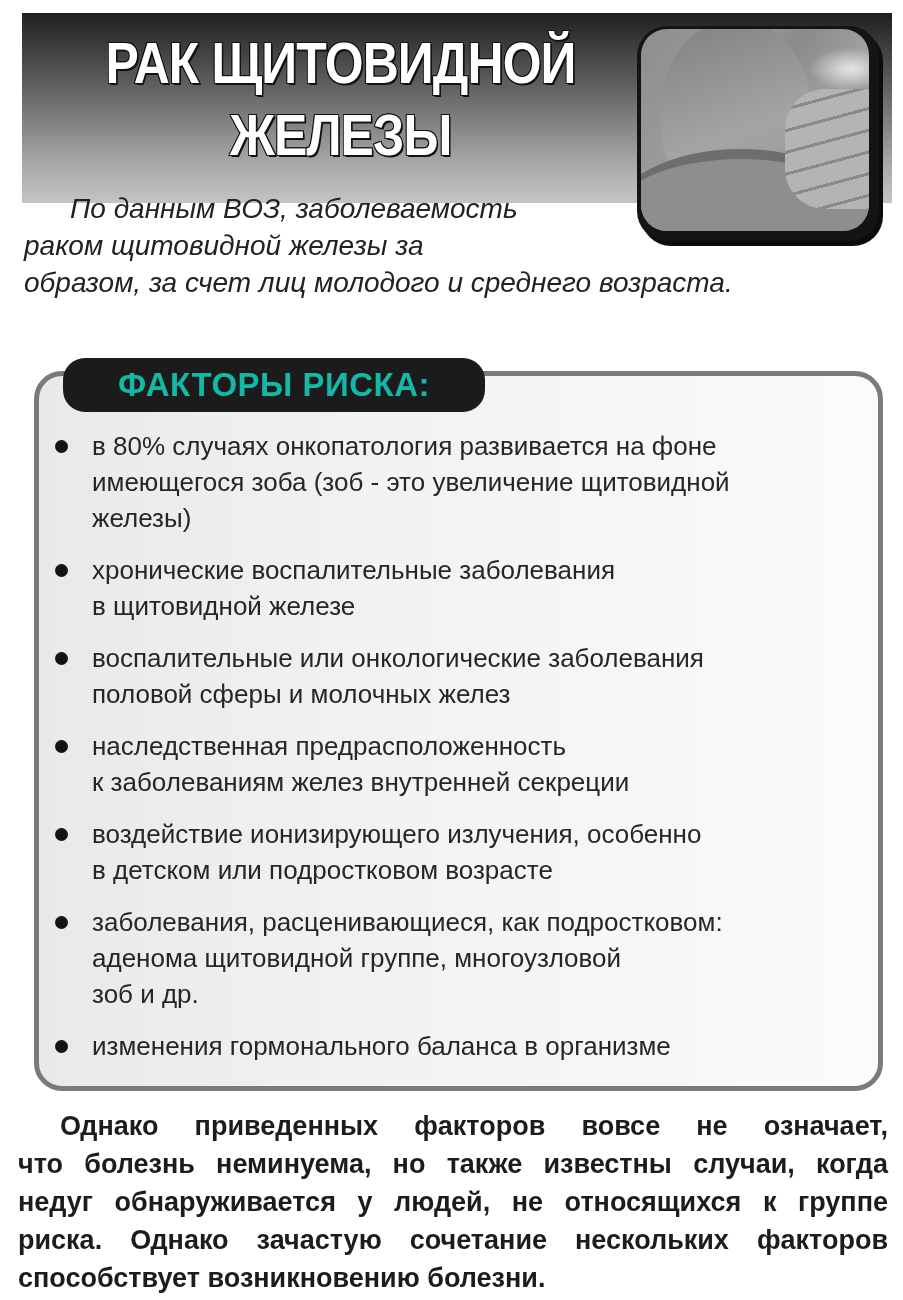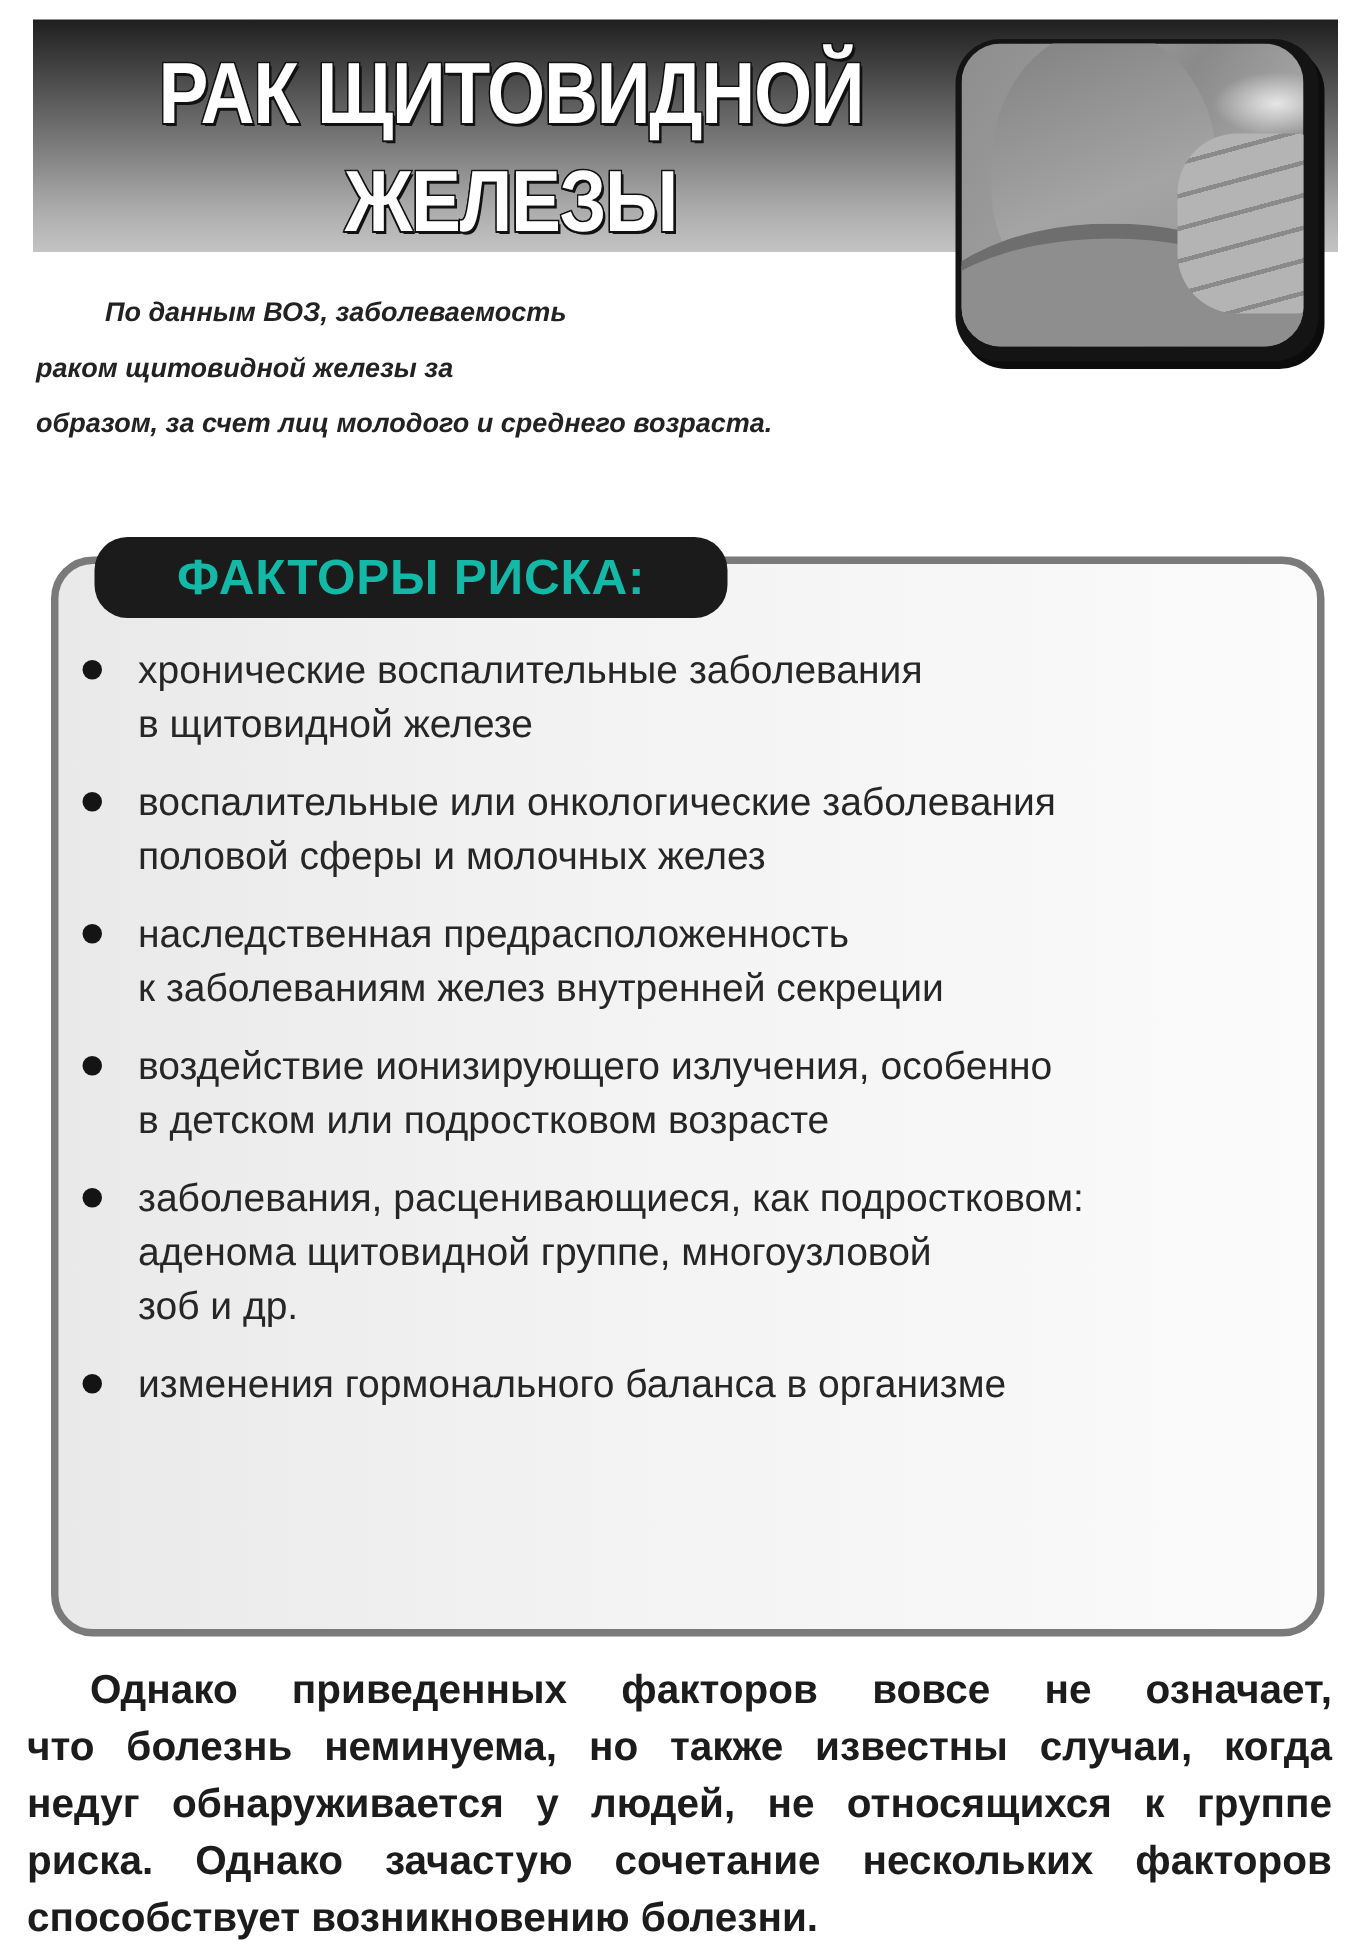--- a/index.html
+++ b/index.html
@@ -7,7 +7,7 @@
     body { position: relative; font-family: "Liberation Sans", sans-serif; color: #1e1e1e; }
 
     .banner {
-      position: absolute; left: 22px; top: 13px; width: 870px; height: 155px;
+      position: absolute; left: 22px; top: 13px; width: 870px; height: 190px;
       background: linear-gradient(to bottom, #1f1f1f 0%, #4a4a4a 25%, #7d7d7d 55%, #a9a9a9 80%, #c4c4c4 100%);
     }
     .title {

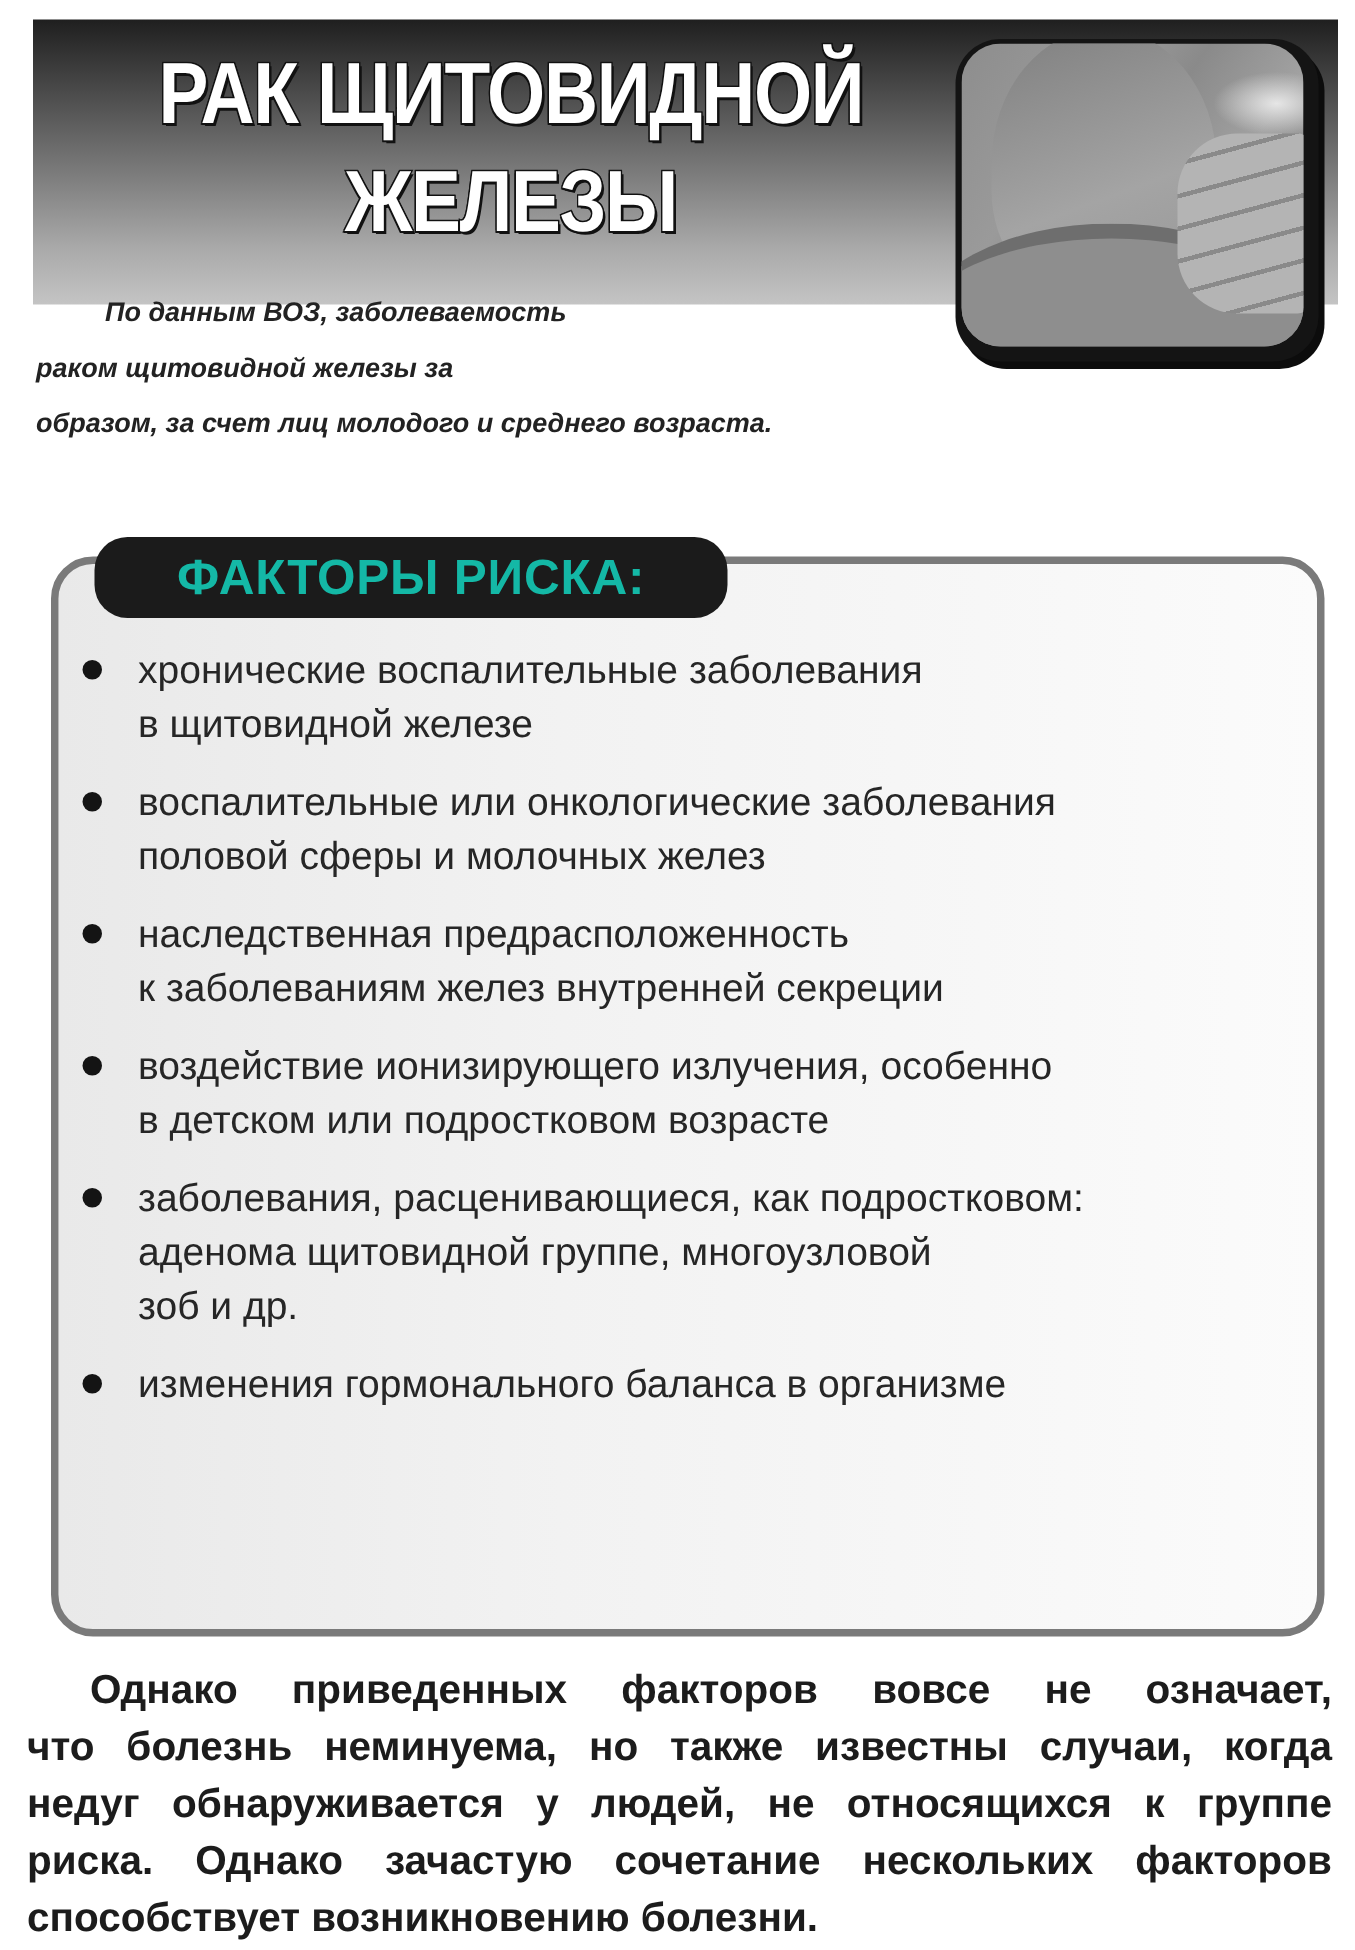--- a/index.html
+++ b/index.html
@@ -54,8 +54,8 @@
 
     .intro {
       position: absolute; left: 24px; top: 190px; width: 880px;
-      font-family: "Liberation Sans", sans-serif; font-weight: bold; font-style: italic;
-      font-size: 18px; line-height: 37px; color: #222;
+      font-family: "Liberation Sans", sans-serif; font-weight: normal; font-style: italic;
+      font-size: 28px; line-height: 37px; color: #222;
     }
     .intro .l1 { padding-left: 46px; display: block; }
     .intro .l { display: block; white-space: nowrap; }

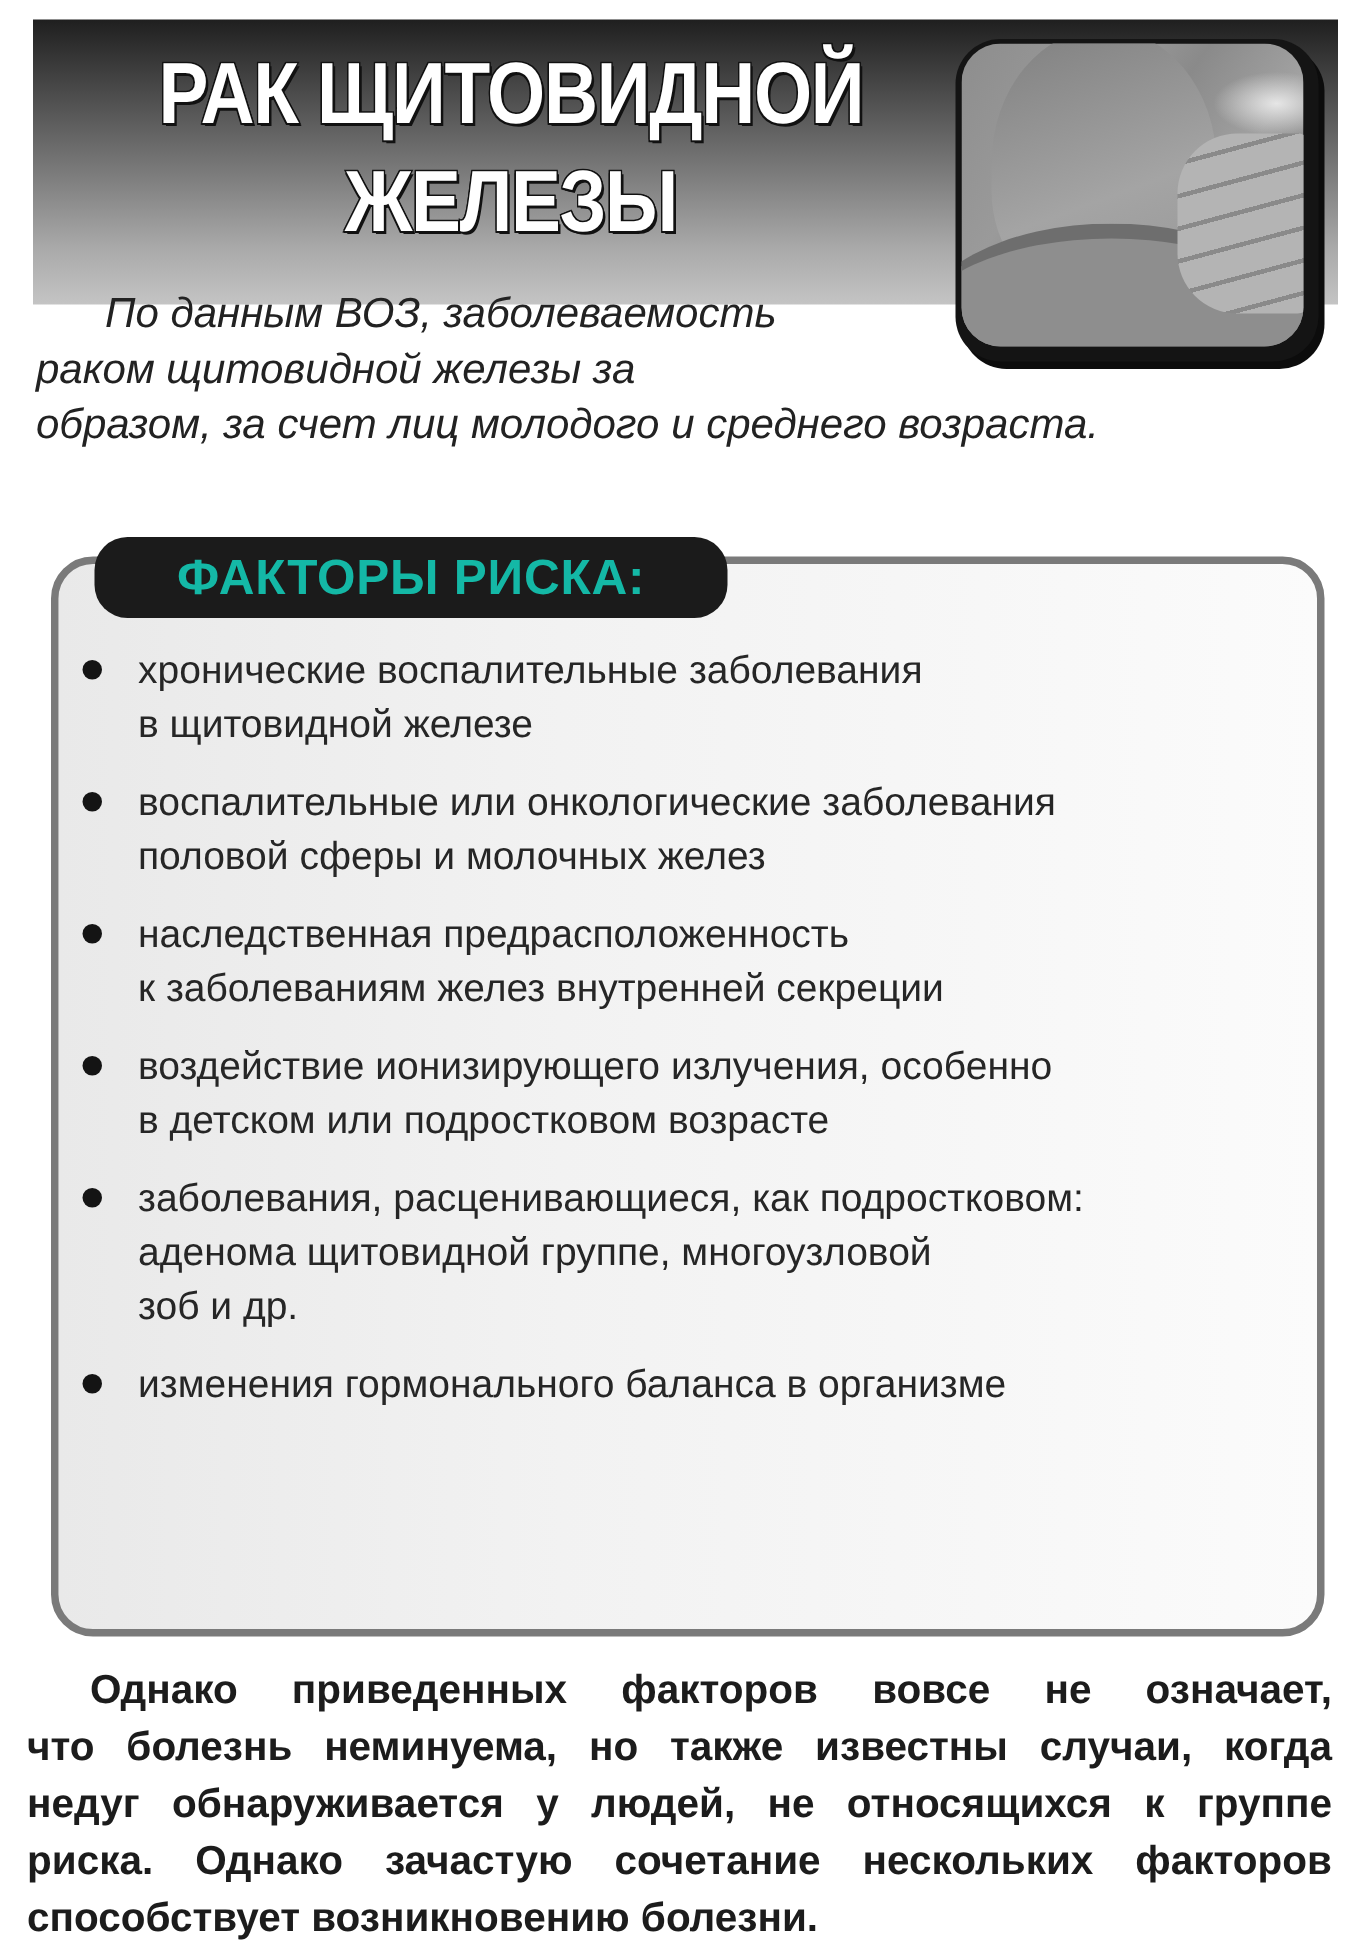--- a/index.html
+++ b/index.html
@@ -124,6 +124,12 @@
 <ul class="risk-list">
   <li class="risk-item">
     <span class="bullet"></span>
+    <span class="line">в 80% случаях онкопатология развивается на фоне</span>
+    <span class="line">имеющегося зоба (зоб - это увеличение щитовидной</span>
+    <span class="line">железы)</span>
+  </li>
+  <li class="risk-item">
+    <span class="bullet"></span>
     <span class="line">хронические воспалительные заболевания</span>
     <span class="line">в щитовидной железе</span>
   </li>

